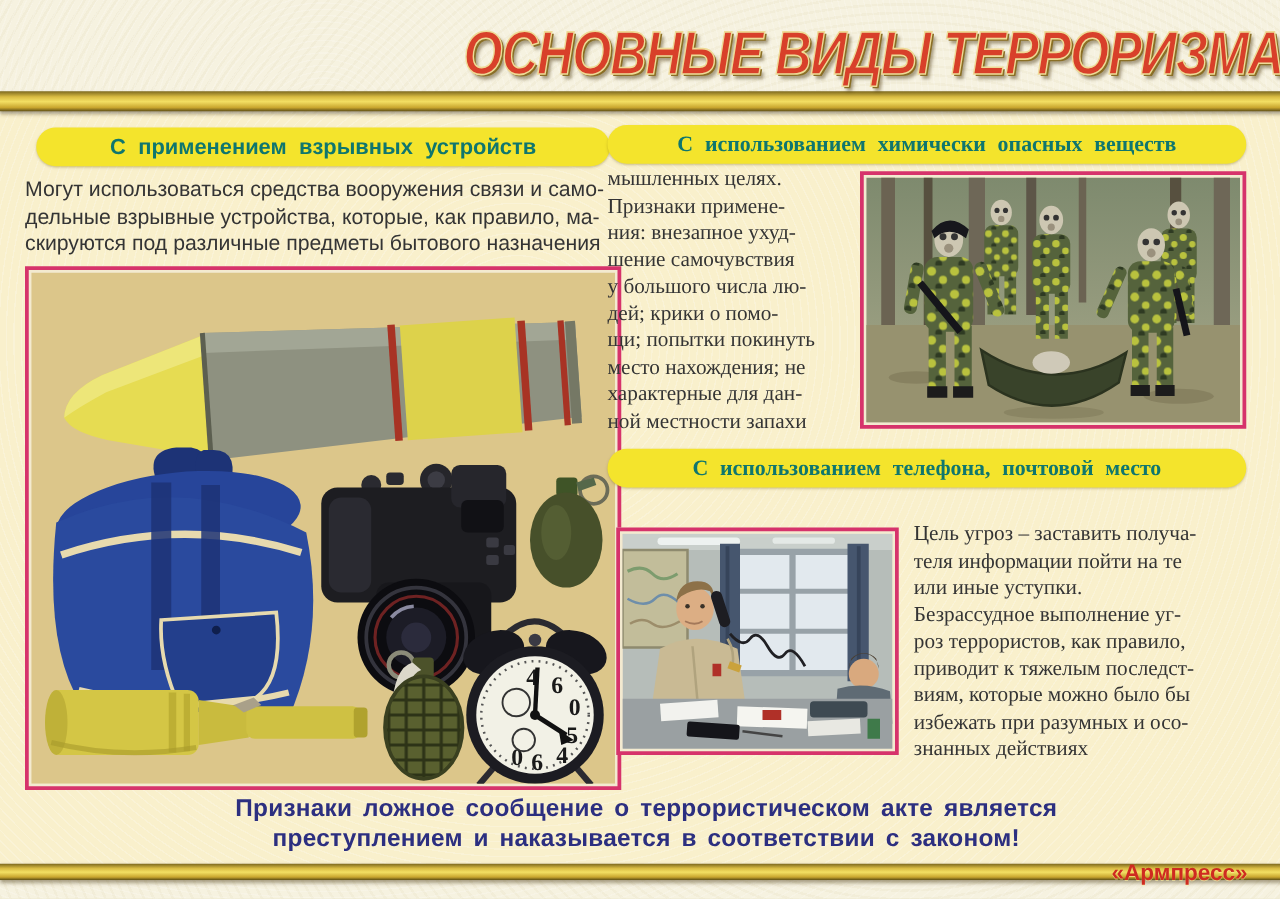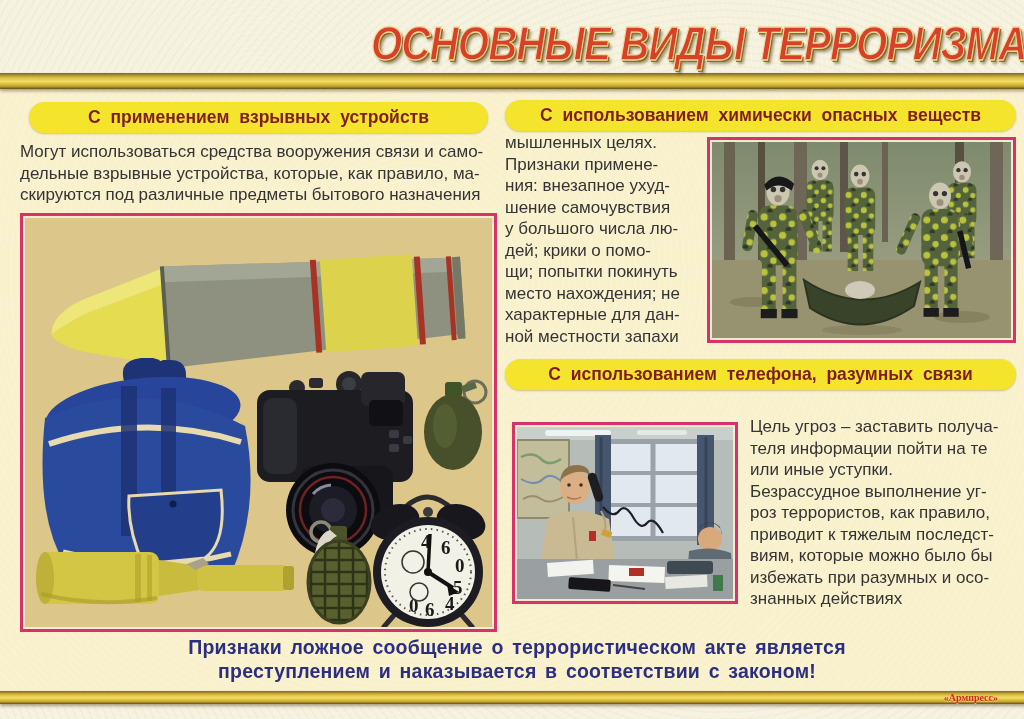--- a/index.html
+++ b/index.html
@@ -31,7 +31,7 @@
   #col-left{left:20px;width:477px;}
   #col-right{left:505px;width:511px;}
   .pill{background:#f4e42c;border-radius:16px;height:31px;line-height:31px;
-    text-align:center;color:#7f1d1d;font-weight:bold;font-size:17.5px;word-spacing:5px;
+    text-align:center;color:#0f766e;font-weight:bold;font-size:17.5px;word-spacing:5px;
     box-shadow:0 1px 2px rgba(120,100,20,.35);}
   #pill-explosives{margin:2px 9px 0 9px;}
   .body-text{font-size:17px;line-height:21.5px;color:#343434;white-space:pre-line;}

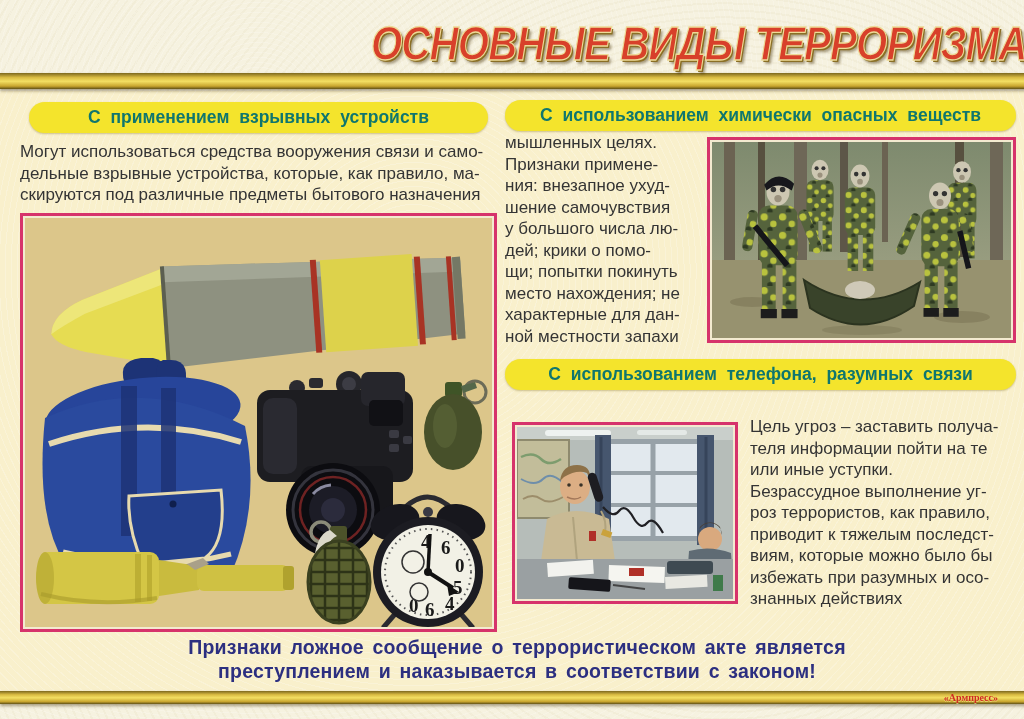--- a/index.html
+++ b/index.html
@@ -29,7 +29,7 @@
     transform:scaleX(.82);transform-origin:right center;z-index:3;}
   .col{position:absolute;top:100px;}
   #col-left{left:20px;width:477px;}
-  #col-right{left:505px;width:511px;}
+  #col-right{left:486px;width:511px;font-family:Liberation Serif, serif;}
   .pill{background:#f4e42c;border-radius:16px;height:31px;line-height:31px;
     text-align:center;color:#0f766e;font-weight:bold;font-size:17.5px;word-spacing:5px;
     box-shadow:0 1px 2px rgba(120,100,20,.35);}

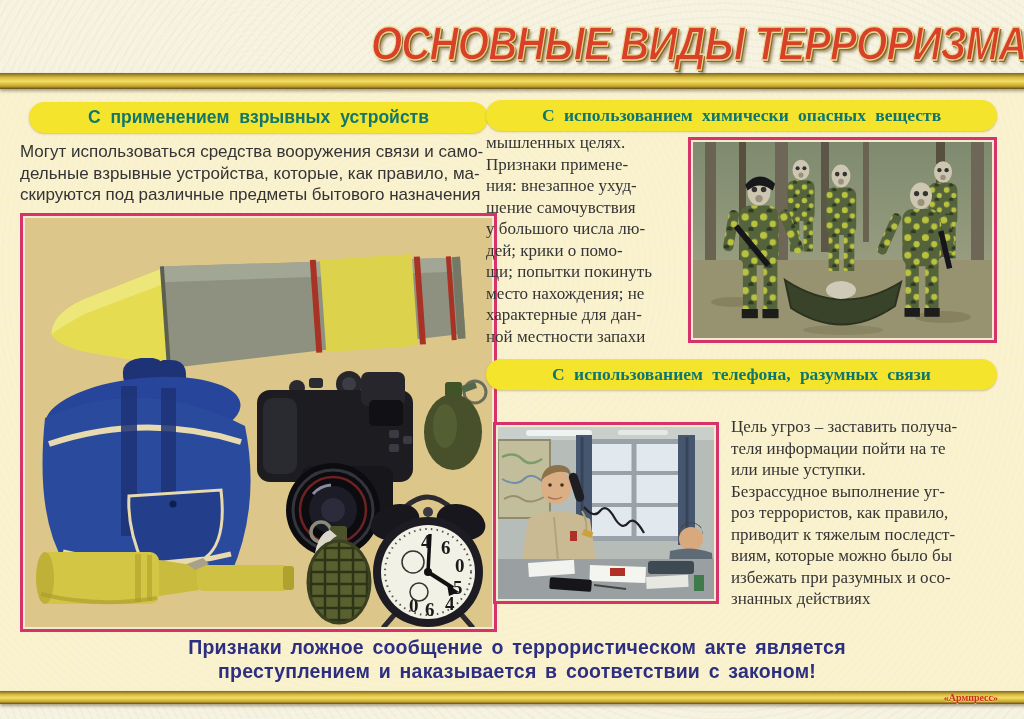--- a/index.html
+++ b/index.html
@@ -294,7 +294,7 @@
       </div>
     </div>
 
-    <div id="pill-telephone" class="pill">С использованием телефона, разумных связи</div>
+    <div id="pill-telephone" class="pill">С использованием телефона, почтовой место</div>
 
     <div id="telephone-row" class="flex-row">
       <div id="phone-photo-frame" class="photo-frame">

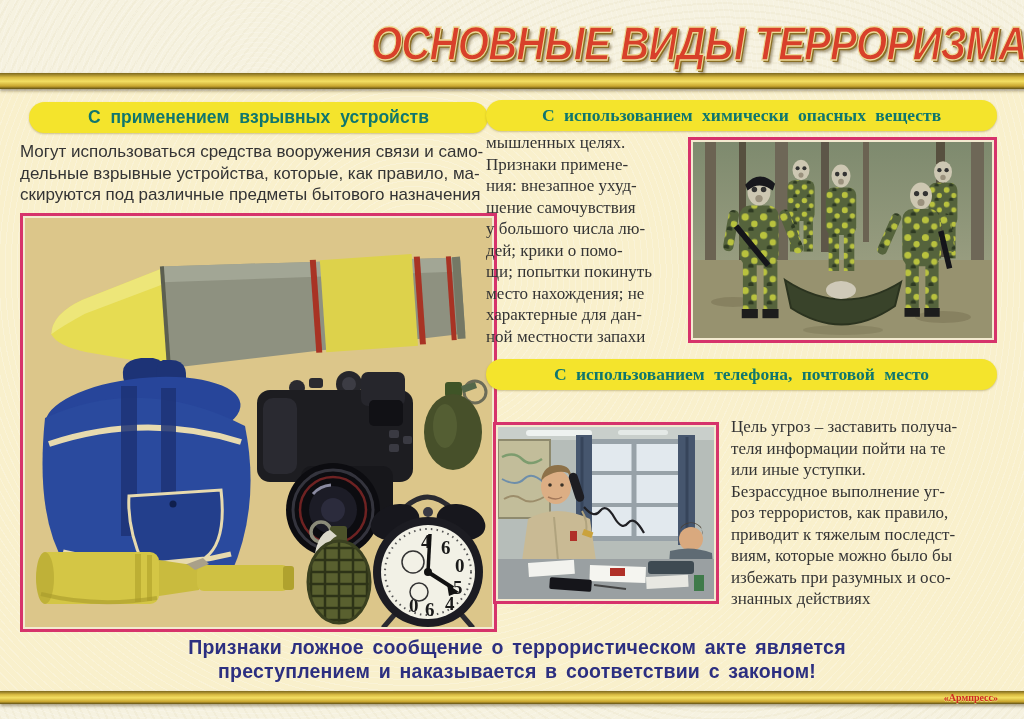--- a/index.html
+++ b/index.html
@@ -51,8 +51,8 @@
     font-weight:bold;font-size:19.5px;line-height:24px;color:#2c2f80;
     letter-spacing:.2px;word-spacing:3px;white-space:pre-line;z-index:2;}
   #publisher-label{position:absolute;top:690.5px;right:36px;z-index:4;
-    font-weight:bold;font-size:10px;line-height:14px;color:#cf2b20;
-    text-shadow:0 1px 0 rgba(255,240,160,.6);font-family:Liberation Serif, serif;}
+    font-weight:bold;font-size:18px;line-height:14px;color:#cf2b20;
+    text-shadow:0 1px 0 rgba(255,240,160,.6);}
   svg{display:block;}
 </style>
 </head>

